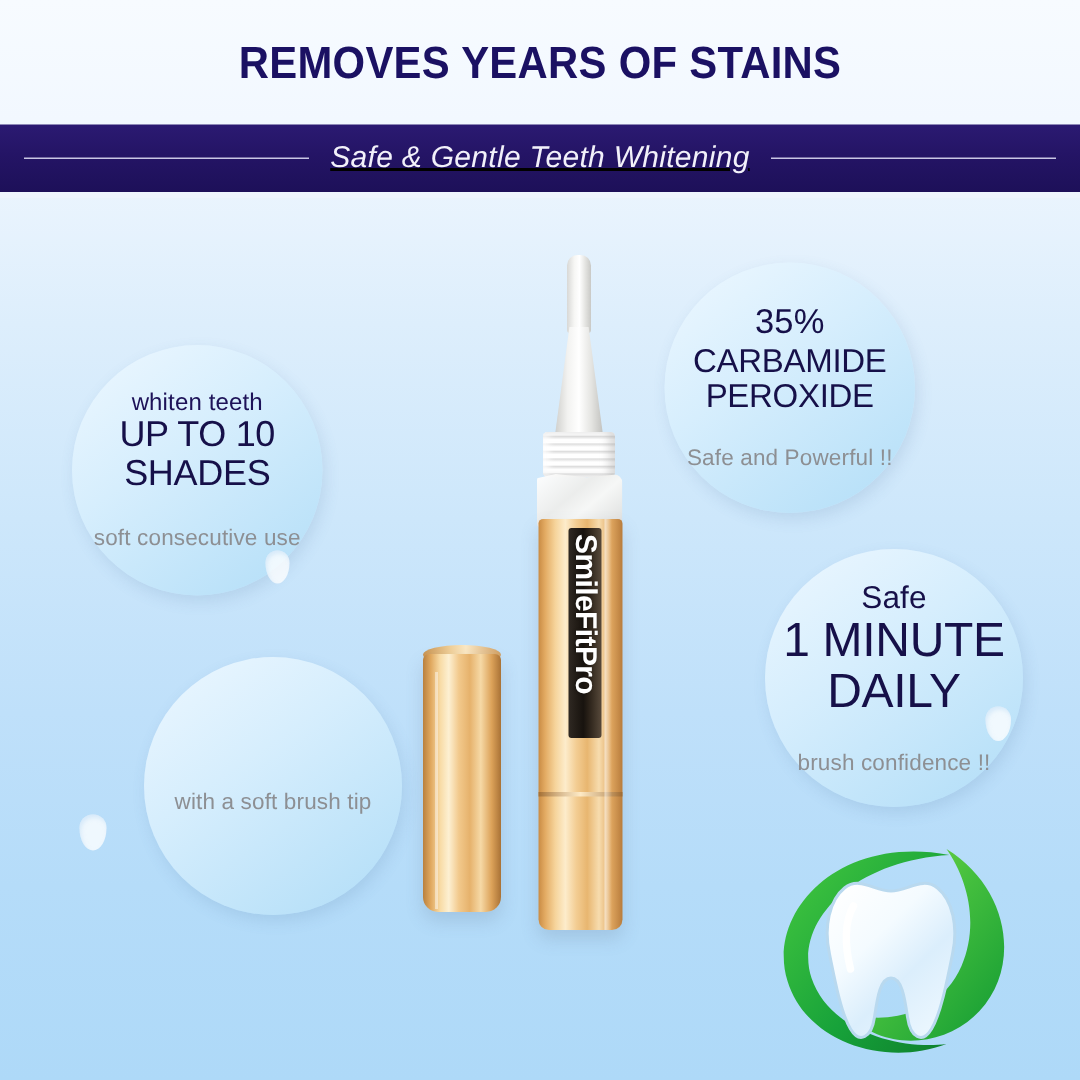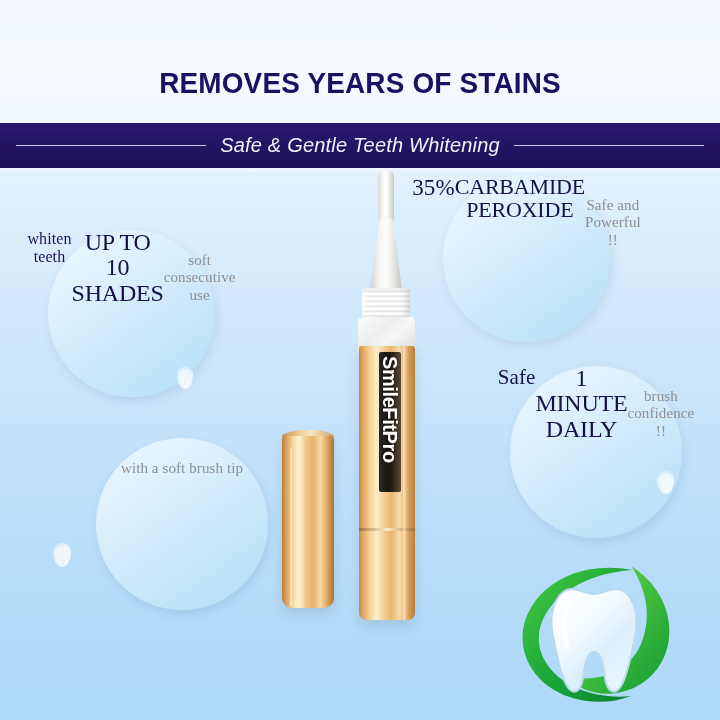--- a/index.html
+++ b/index.html
@@ -30,7 +30,6 @@
     width: 720px;
     height: 132px;
     background: linear-gradient(180deg, #f7fbff 0%, #f2f8ff 60%, #eef5fe 100%);
-    margin-top: 40px;
   }
   .main-title {
     position: absolute;

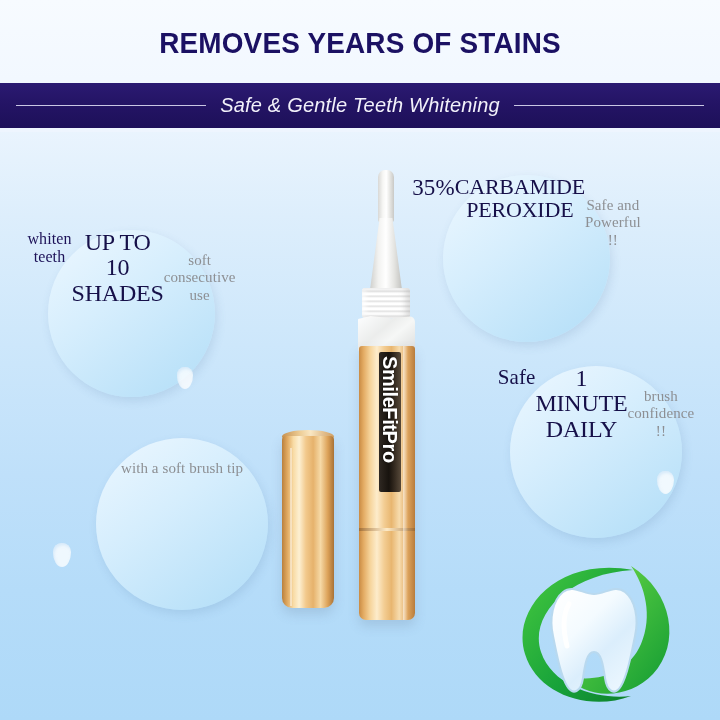--- a/index.html
+++ b/index.html
@@ -52,6 +52,7 @@
     display: flex;
     align-items: center;
     justify-content: center;
+    text-decoration: underline;
   }
   .band-rule {
     flex: 0 0 auto;

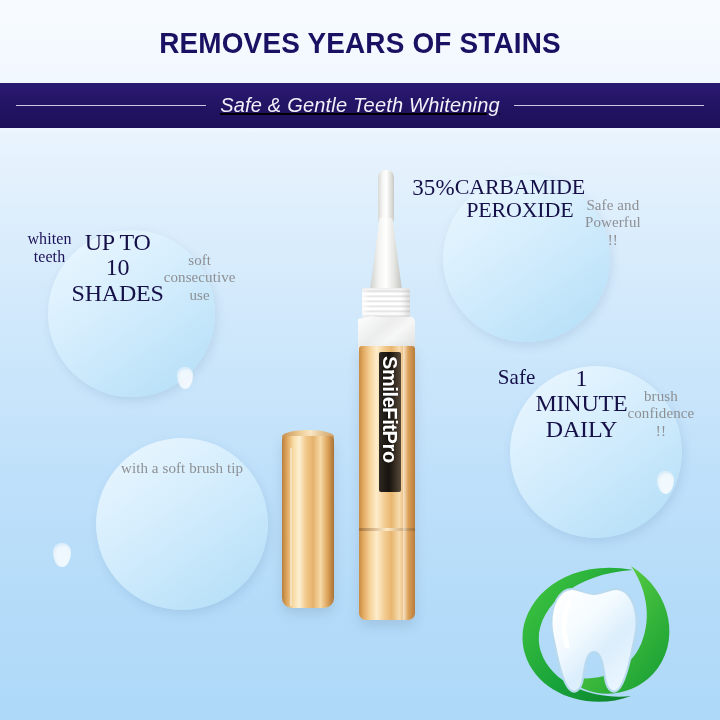--- a/index.html
+++ b/index.html
@@ -79,11 +79,11 @@
         rgba(176,221,247,0.95) 100%);
     box-shadow: 2px 4px 10px rgba(80,120,160,0.16);
     display: flex;
-    flex-direction: row;
+    flex-direction: column;
+    align-items: center;
     justify-content: center;
     text-align: center;
     box-sizing: border-box;
-    font-family: Liberation Serif, serif;
   }
   .fc-small {
     font-size: 16px;

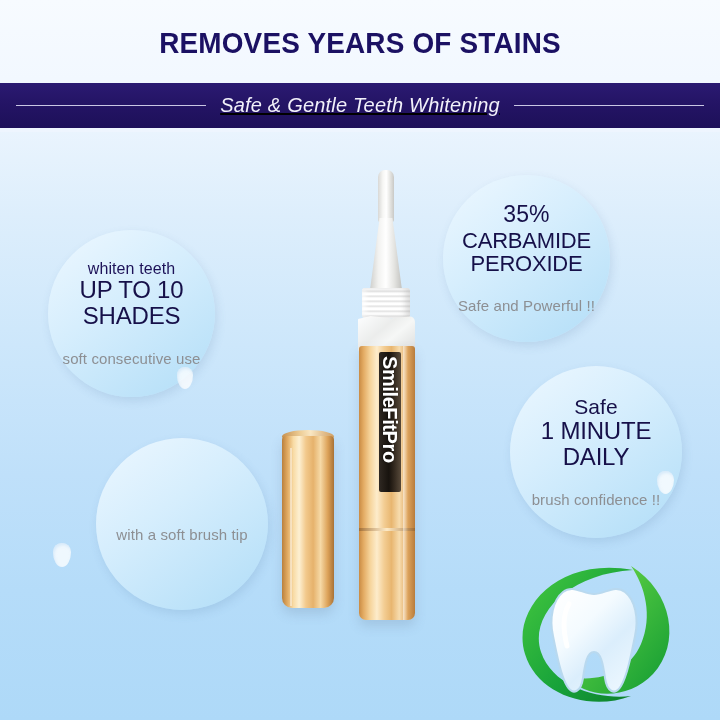--- a/index.html
+++ b/index.html
@@ -114,7 +114,7 @@
   #circle-shades .fc-big   { font-size: 24px; }
   #circle-peroxide .fc-big { font-size: 22px; }
   #circle-twist .fc-big    { font-size: 21px; }
-  #circle-minute .fc-big   { font-size: 24px; }
+  #circle-minute .fc-big   { font-size: 32px; }
   #circle-peroxide .fc-small { font-size: 23px; color:#161049; margin-bottom:1px;}
   #circle-minute .fc-small { font-size: 21px; color:#161049; }
 

